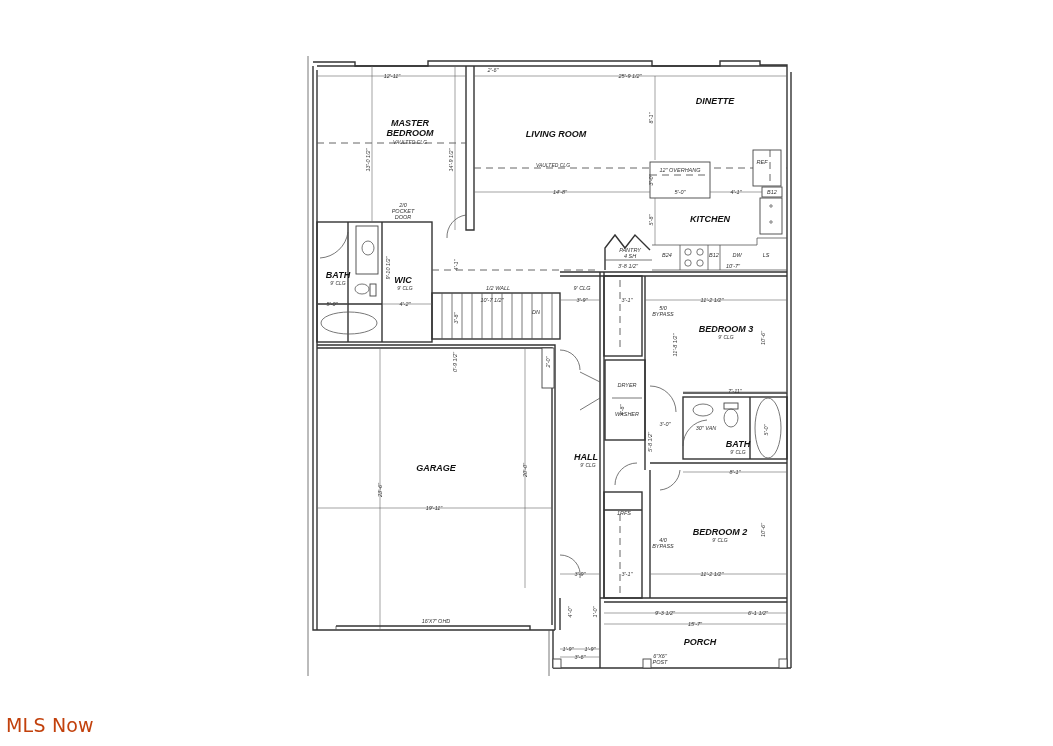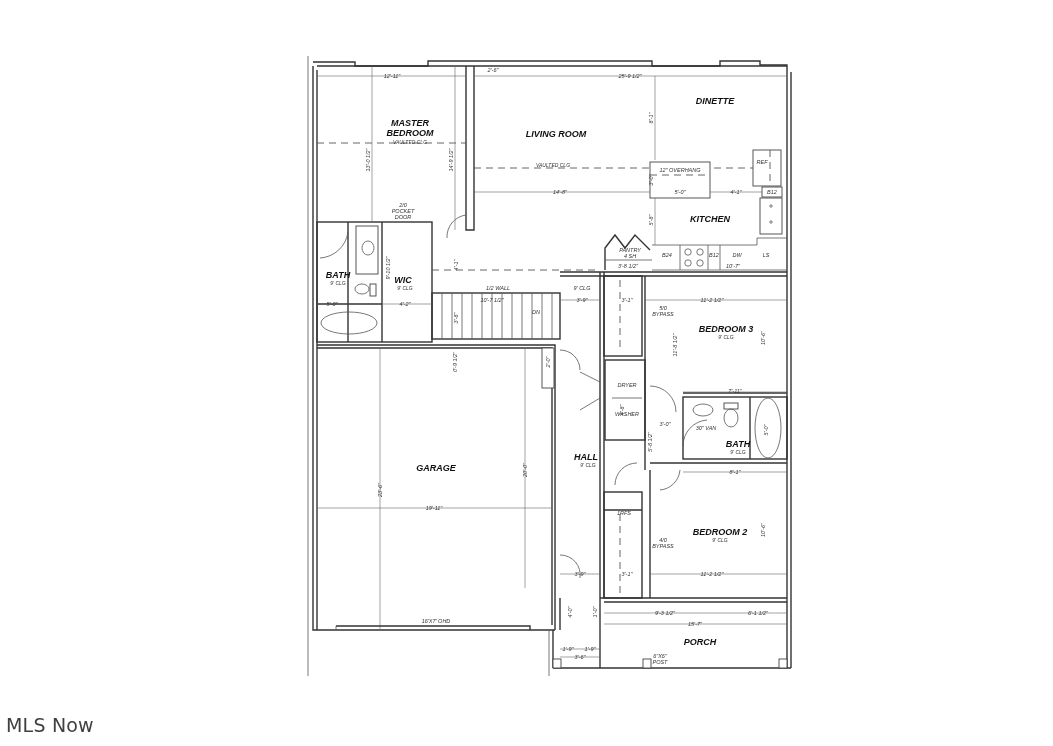--- a/index.html
+++ b/index.html
@@ -13,7 +13,7 @@
   .room { font-family:"Liberation Sans", sans-serif; font-style:italic; font-weight:bold; font-size:9px; fill:#111; text-anchor:middle; }
   .sub  { font-family:"Liberation Sans", sans-serif; font-style:italic; font-size:5px; fill:#333; text-anchor:middle; }
   .dt   { font-family:"Liberation Sans", sans-serif; font-style:italic; font-size:5.5px; fill:#333; text-anchor:middle; }
-  .wm { position:absolute; left:6px; top:714px; font-family:"DejaVu Sans", sans-serif; font-size:19px; color:#404040; letter-spacing:0.2px; }
+  .wm { position:absolute; left:6px; top:714px; font-family:"DejaVu Sans", sans-serif; font-size:19px; color:#c2410c; letter-spacing:0.2px; }
 </style>
 </head>
 <body>

